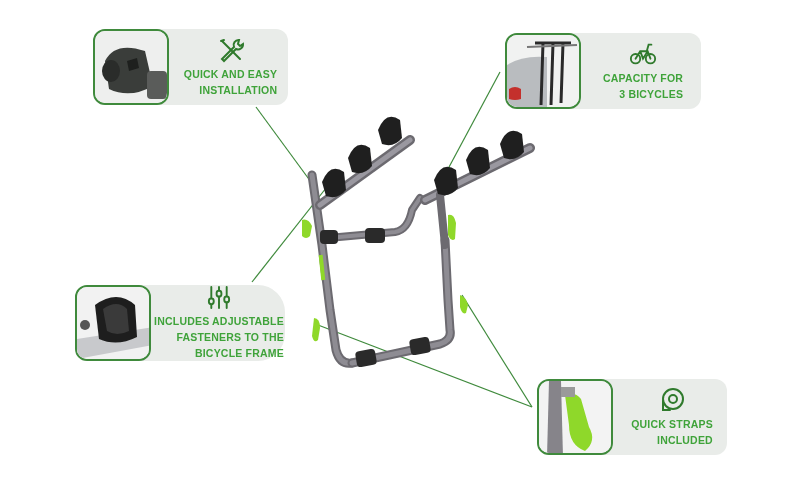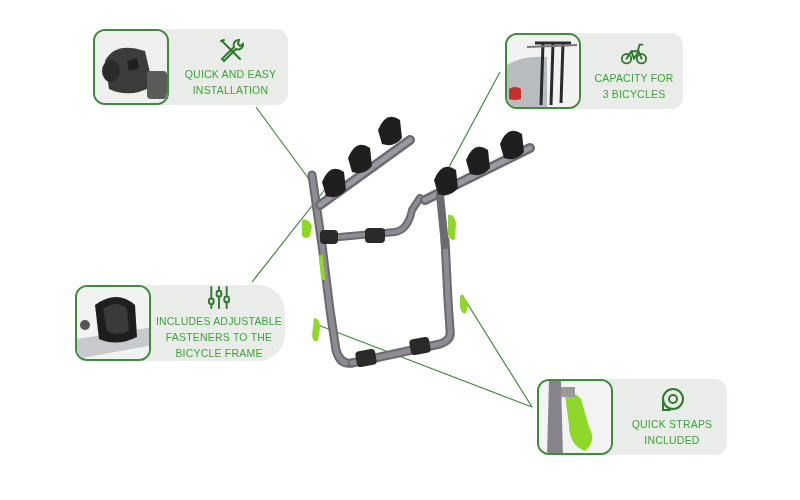--- a/index.html
+++ b/index.html
@@ -31,10 +31,10 @@
   .callout-icon { width: 28px; height: 26px; margin-bottom: 3px; }
   .callout-text {
     color: #3fa33a;
-    font-weight: normal;
+    font-weight: bold;
     font-size: 10.5px;
     line-height: 16px;
-    text-align: center;
+    text-align: right;
     letter-spacing: 0.2px;
     white-space: pre-line;
   }

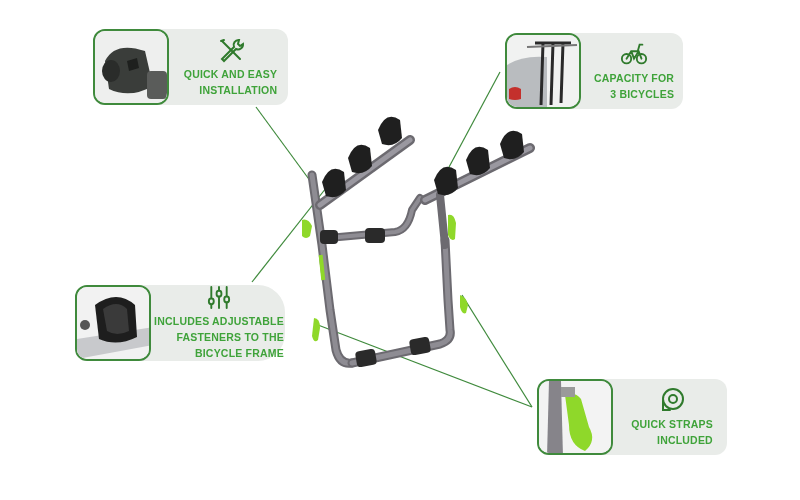--- a/index.html
+++ b/index.html
@@ -118,7 +118,7 @@
   </div>
 </div>
 
-<div class="callout" style="left:505px; top:33px; width:178px;">
+<div class="callout" style="left:505px; top:33px; width:196px;">
   <div class="thumb">
     <svg width="76" height="76" viewBox="0 0 76 76">
       <rect width="76" height="76" fill="#f1f2f1"></rect>

